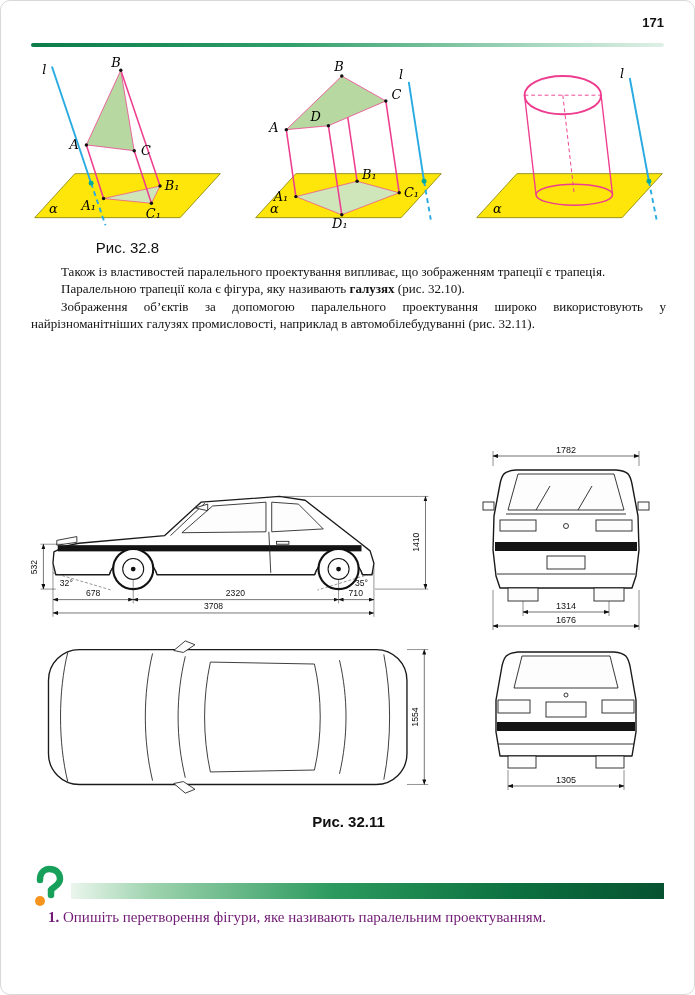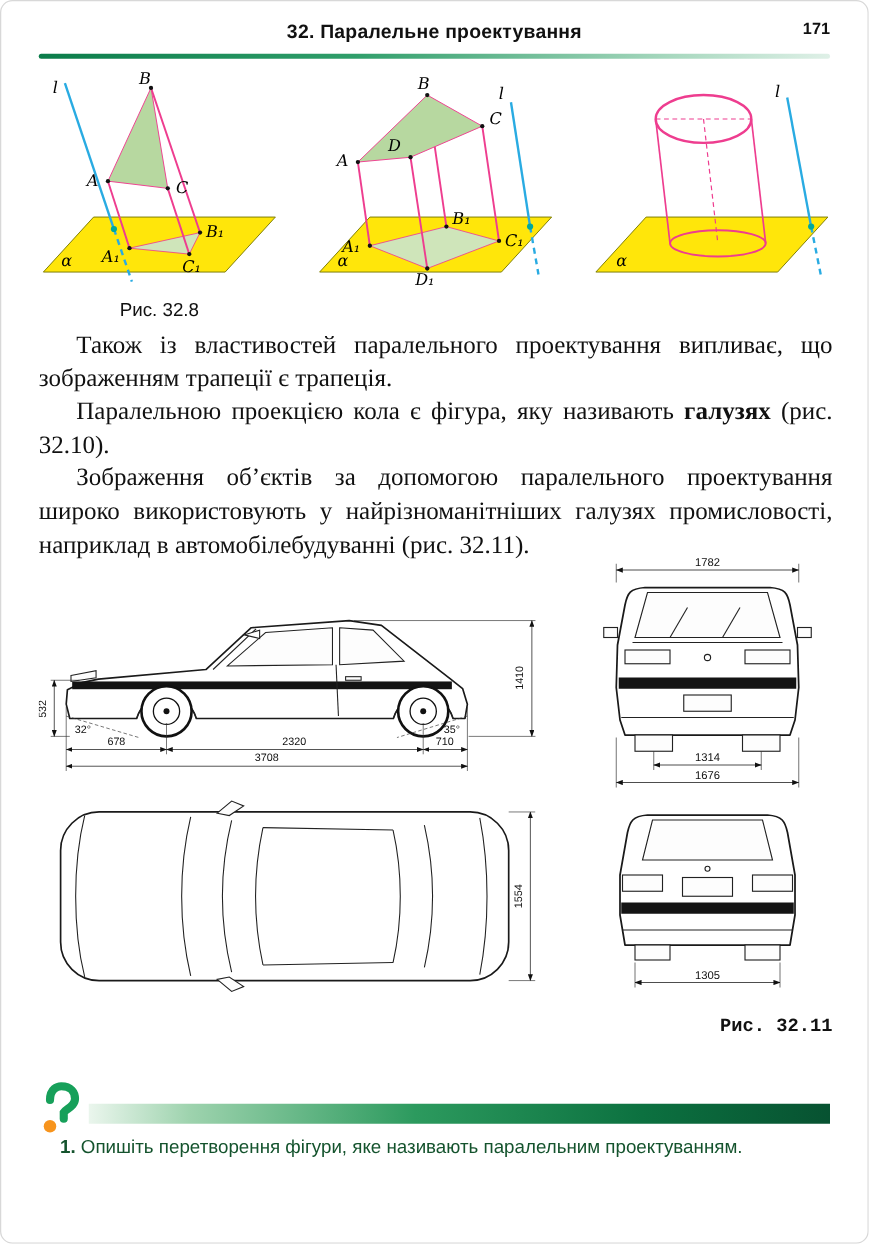--- a/index.html
+++ b/index.html
@@ -42,7 +42,6 @@
 <div class="page">
 
   <header class="header">
-    <span class="header-title">32. Паралельне проектування</span>
     <span class="page-number">171</span>
   </header>
   <div class="header-rule"></div>

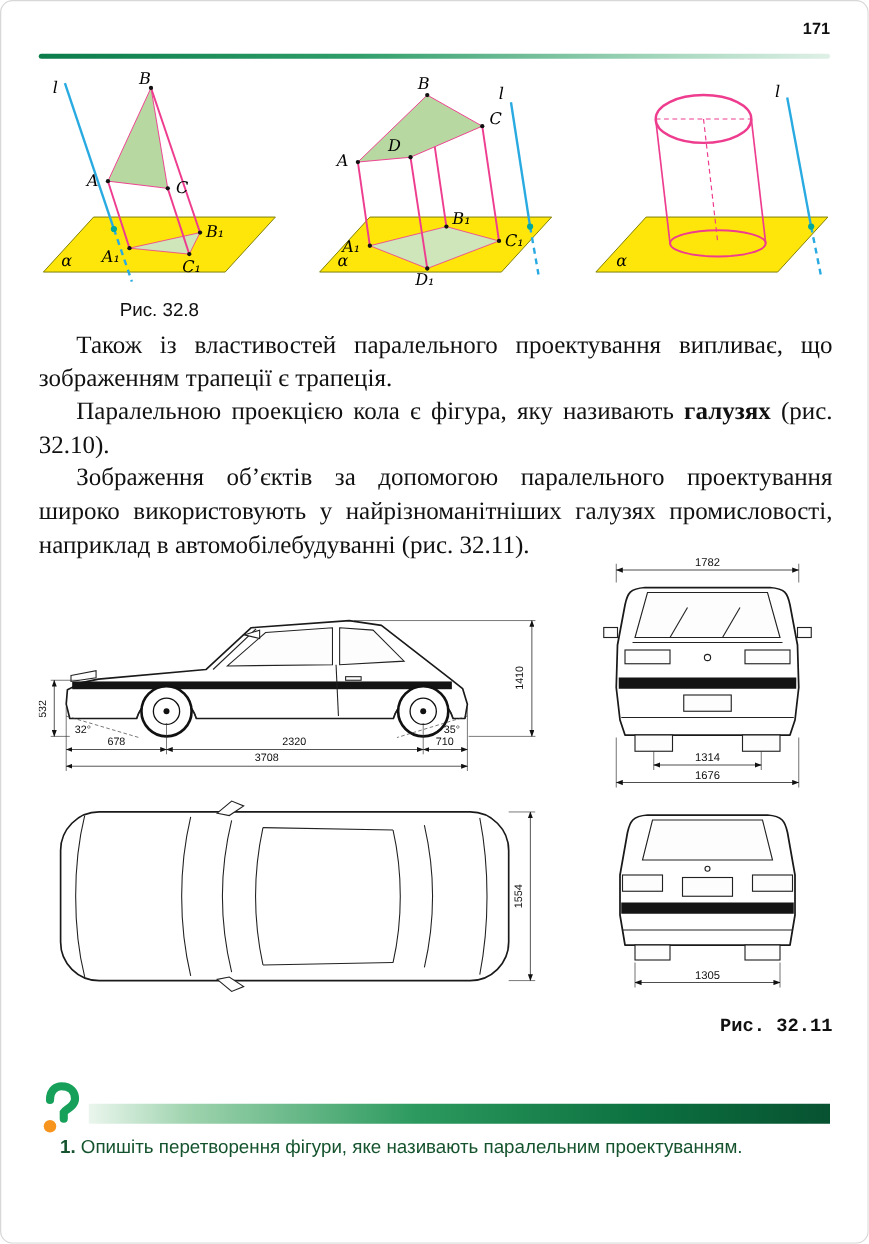--- a/index.html
+++ b/index.html
@@ -17,7 +17,7 @@
   .geo-fig{text-align:center}
   .fig-caption{font-family:"Liberation Sans",sans-serif;font-weight:400;font-size:15px;margin-top:3px}
   .glbl{font-family:"DejaVu Serif",serif;font-style:italic;font-size:13.5px;fill:#000}
-  .bodytext{position:absolute;top:262px;left:30px;width:635px;font-size:20px;line-height:1.33;text-align:justify}
+  .bodytext{position:absolute;top:262px;left:30px;width:635px;font-size:13px;line-height:1.33;text-align:justify}
   .bodytext p{text-indent:30px}
   .car-fig{position:absolute;top:443px;left:30px;width:635px}
   .car-row{display:flex;justify-content:space-between;margin-bottom:4px}

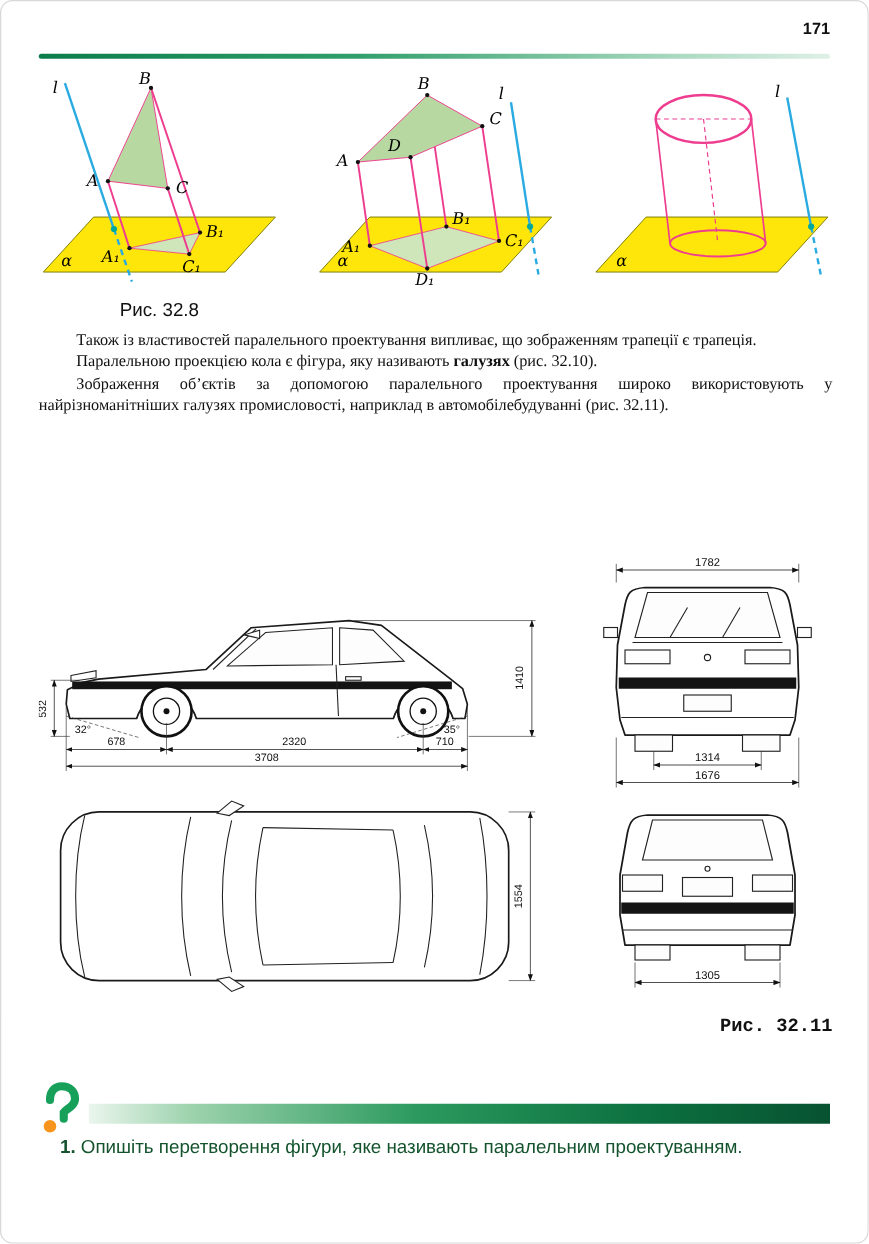--- a/index.html
+++ b/index.html
@@ -146,7 +146,7 @@
 
   <section class="bodytext">
     <p><span>Також із властивостей паралельного проектування випливає, що зображенням трапеції є трапеція.</span></p>
-    <p><span>Паралельною проекцією кола є фігура, яку називають </span><b>галузях</b><span> (рис. 32.10).</span></p>
+    <p><span>Паралельною трапеції кола є фігура, яку називають </span><b>галузях</b><span> (рис. 32.10).</span></p>
     <p><span>Зображення об’єктів за допомогою паралельного проектування широко використовують у найрізноманітніших галузях промисловості, наприклад в автомобілебудуванні (рис. 32.11).</span></p>
   </section>
 

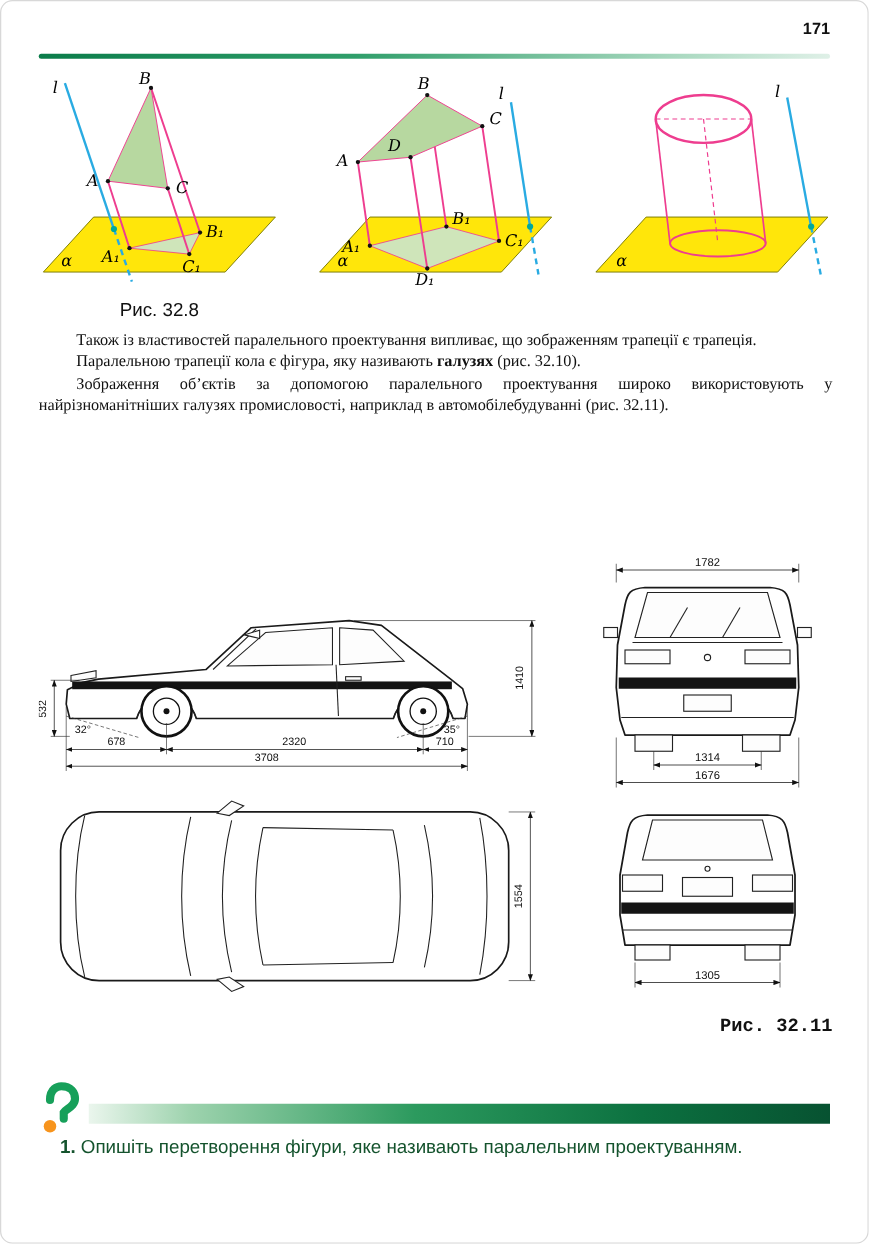--- a/index.html
+++ b/index.html
@@ -21,7 +21,7 @@
   .bodytext p{text-indent:30px}
   .car-fig{position:absolute;top:443px;left:30px;width:635px}
   .car-row{display:flex;justify-content:space-between;margin-bottom:4px}
-  .car-caption{text-align:right;font-family:Liberation Mono, monospace;font-weight:700;font-size:15px;margin-top:10px}
+  .car-caption{text-align:center;font-family:Liberation Sans, sans-serif;font-weight:700;font-size:15px;margin-top:10px}
   .carline{fill:#fff;stroke:#1a1a1a;stroke-width:1.4;stroke-linejoin:round}
   .detail{fill:#fdfdfd;stroke:#222;stroke-width:0.9}
   .thin{fill:none;stroke:#222;stroke-width:0.9}

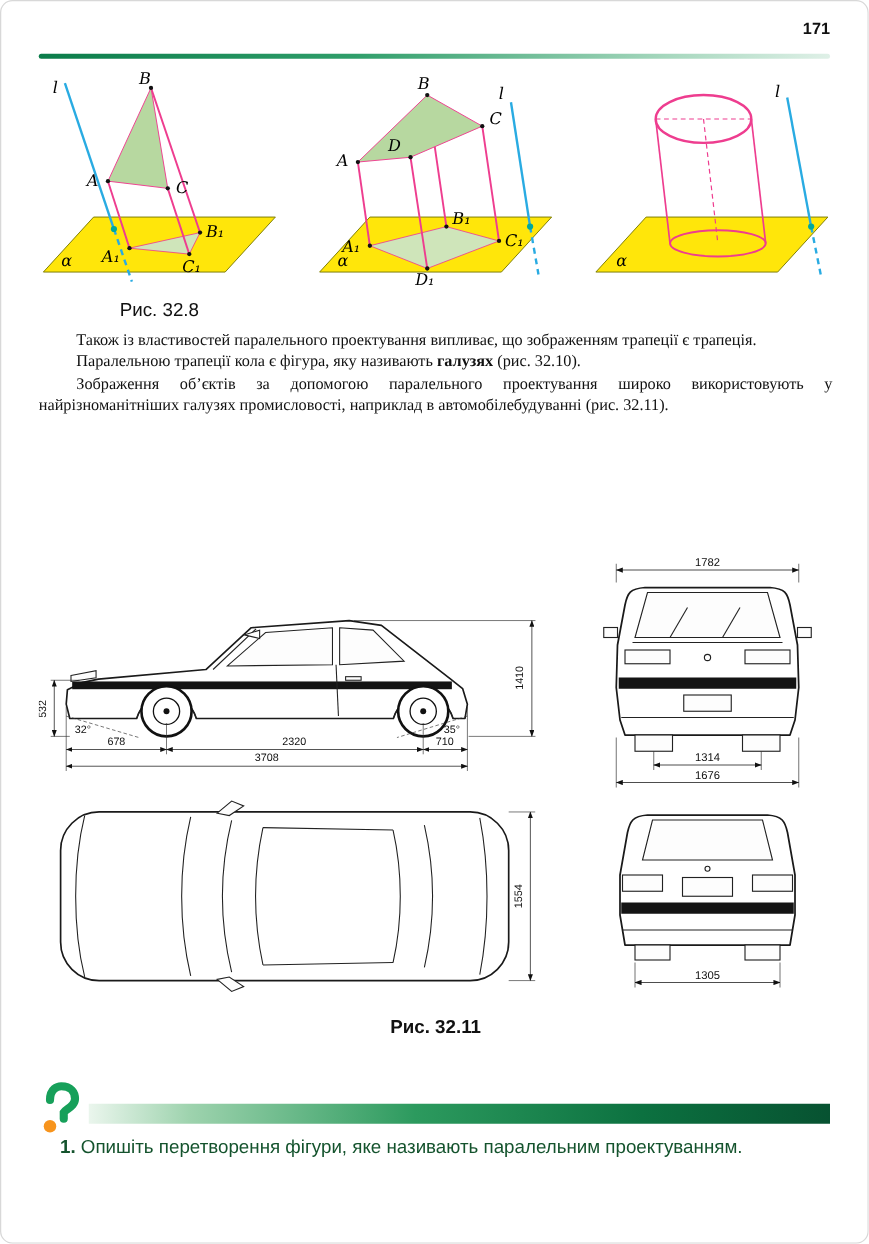--- a/index.html
+++ b/index.html
@@ -32,7 +32,7 @@
           background:linear-gradient(90deg,#f4faf5 0%,#9ed3ae 15%,#2c9a5e 45%,#0c7140 75%,#075231 100%)}
   .qa-icon{position:absolute;top:864px;left:26px;width:44px;height:46px;background:#fff}
   .q-list{position:absolute;top:908px;left:47px;width:618px;list-style:none;
-          font-family:Liberation Sans, sans-serif;font-size:15px;color:#14532d}
+          font-family:Liberation Serif, serif;font-size:15px;color:#701a75}
   .q-list li{margin-bottom:7px}
   .q-num{font-weight:700}
 </style>

